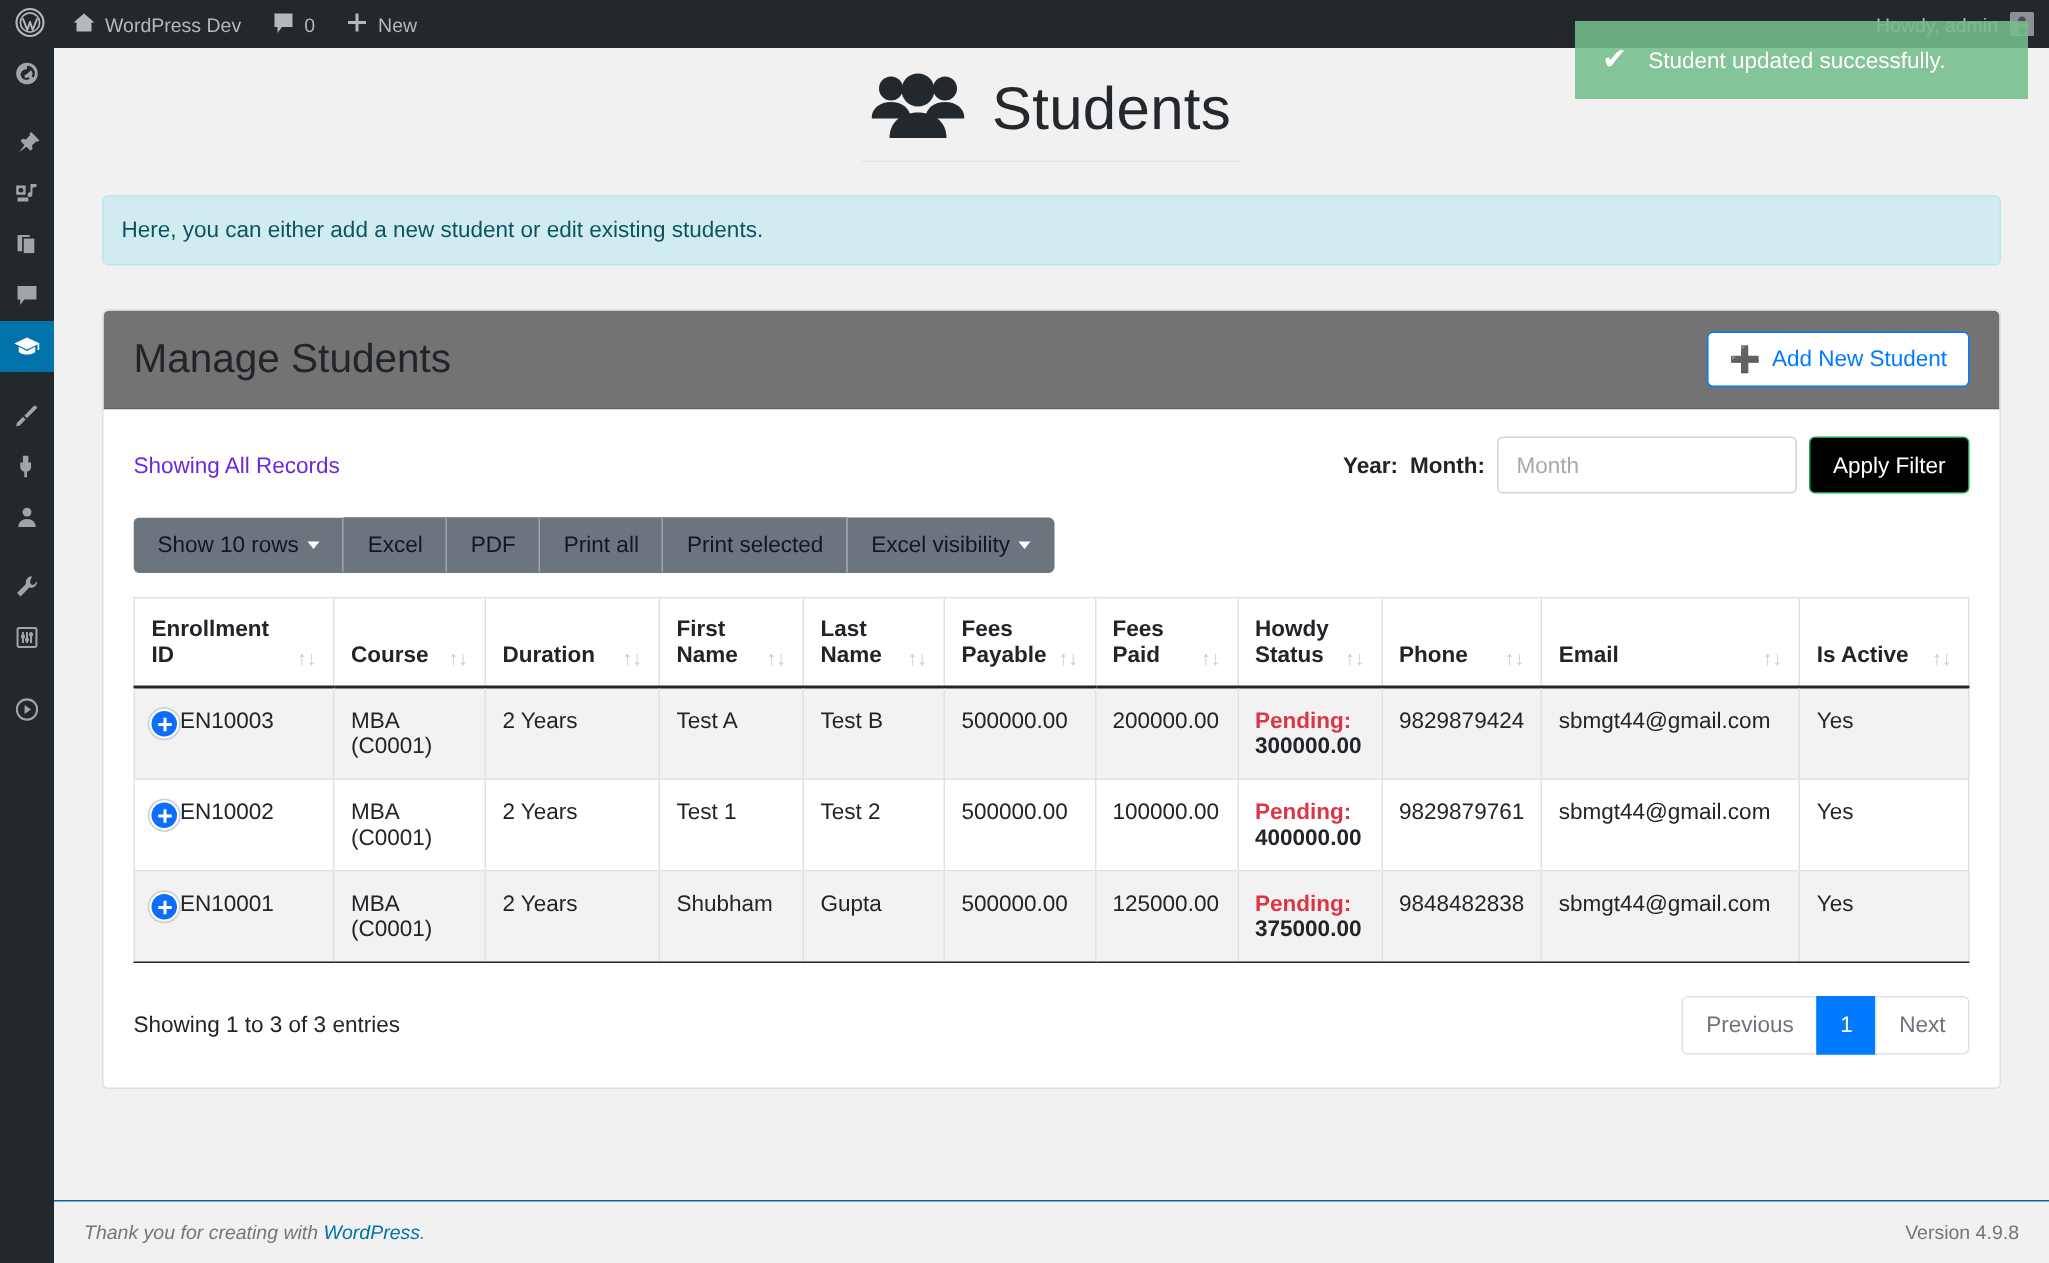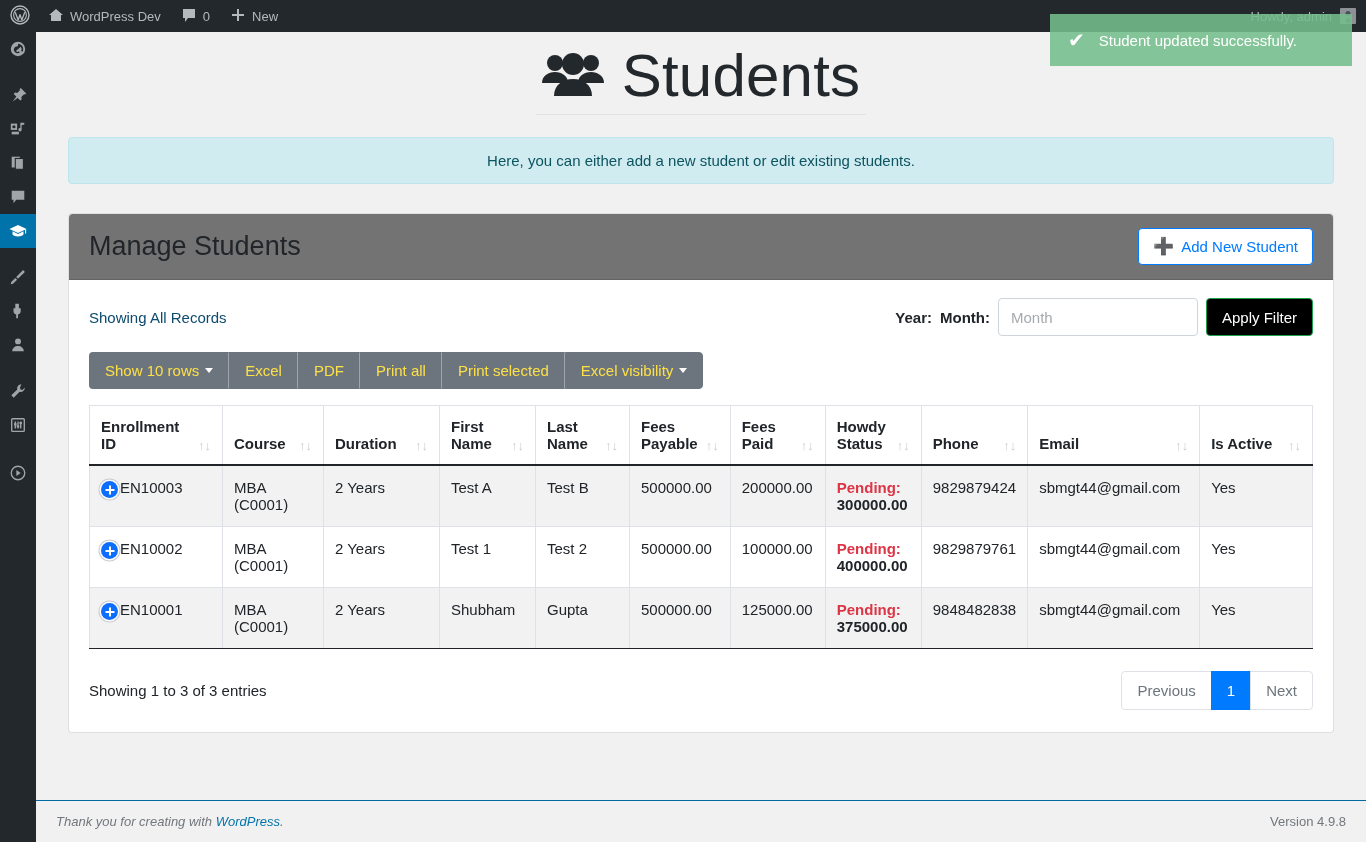--- a/index.html
+++ b/index.html
@@ -68,7 +68,7 @@
   }
   .page-title-row { display: flex; align-items: center; gap: 18px; }
   .page-title-text {
-    font-size: 60px; color: #23282d; font-weight: 300; letter-spacing: 0.2px;
+    font-size: 40px; color: #23282d; font-weight: 300; letter-spacing: 0.2px;
     line-height: 1;
   }
 

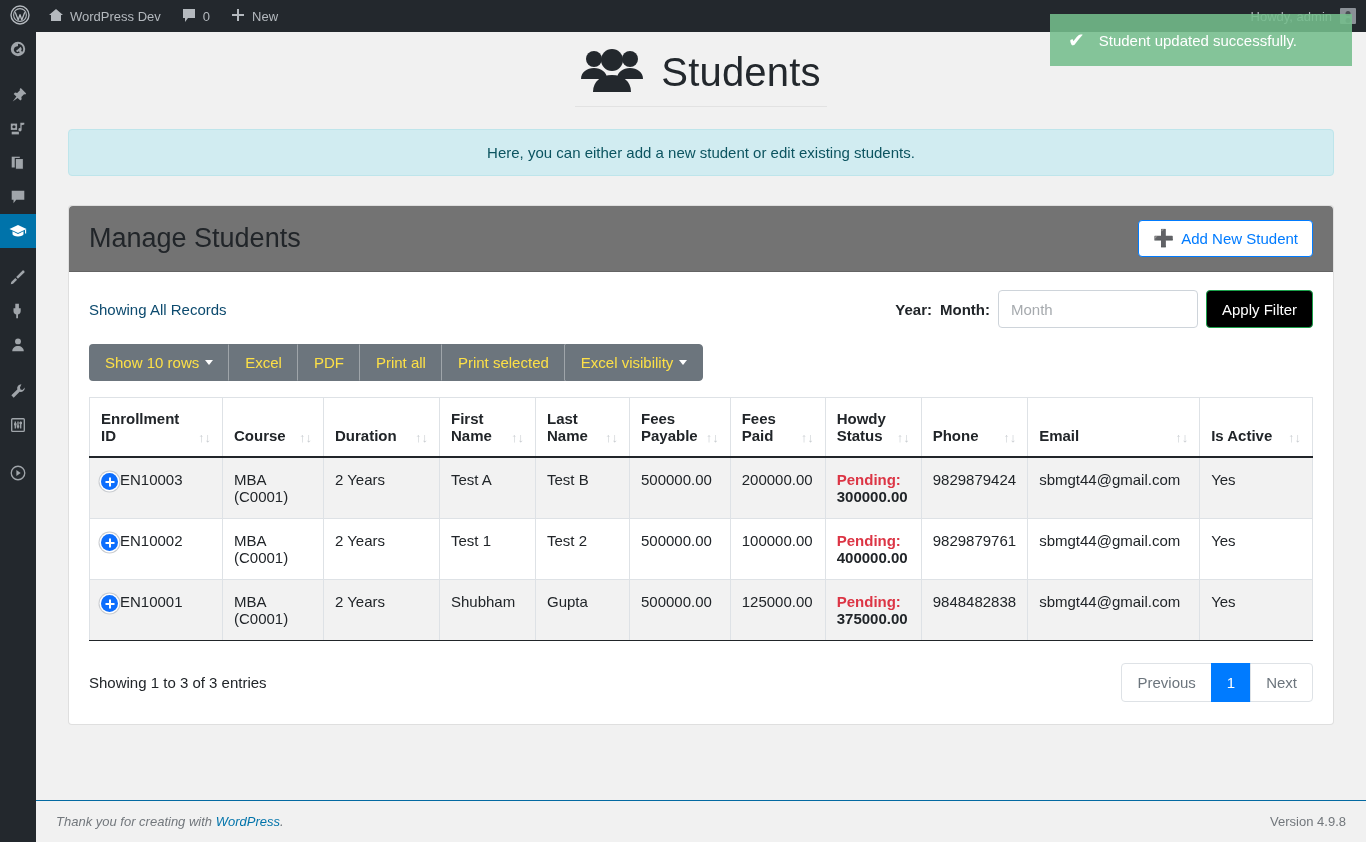--- a/index.html
+++ b/index.html
@@ -76,7 +76,7 @@
   .alert-info {
     margin: 22px 22px 0 22px;
     background: #d1ecf1; border: 1px solid #bee5eb; color: #0c5460;
-    border-radius: 4px; padding: 14px 12px; text-align: center; font-size: 15px;
+    border-radius: 4px; padding: 14px 12px; text-align: left; font-size: 15px;
   }
 
   

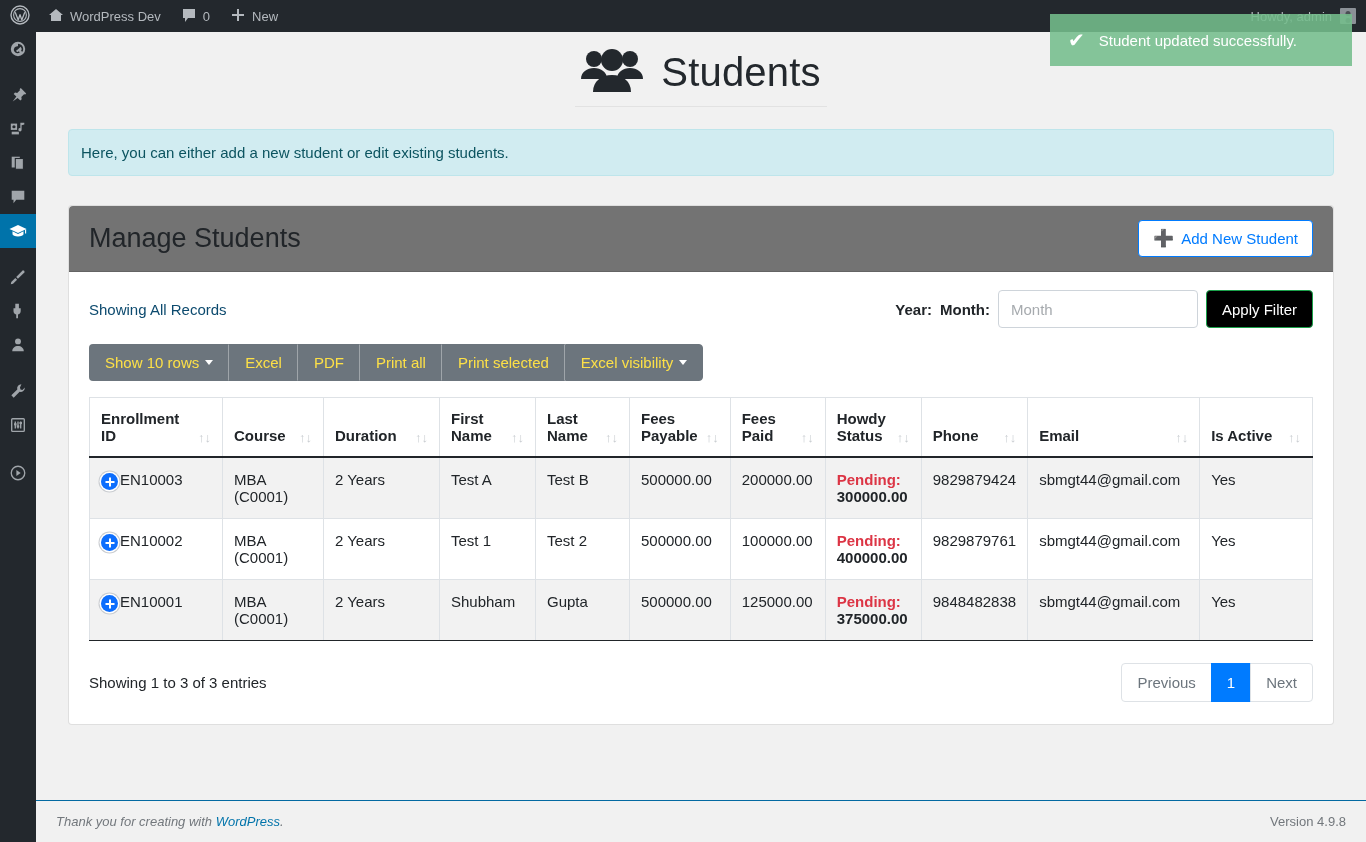--- a/index.html
+++ b/index.html
@@ -100,7 +100,7 @@
 
   
   .filter-row { display: flex; align-items: center; justify-content: space-between; }
-  .showing-records { color: #0c4a6e; font-size: 15px; }
+  .showing-records { color: #6d28d9; font-size: 15px; }
   .filter-form { display: flex; align-items: center; gap: 8px; }
   .filter-label { font-weight: 700; font-size: 15px; color: #212529; }
   .filter-input {

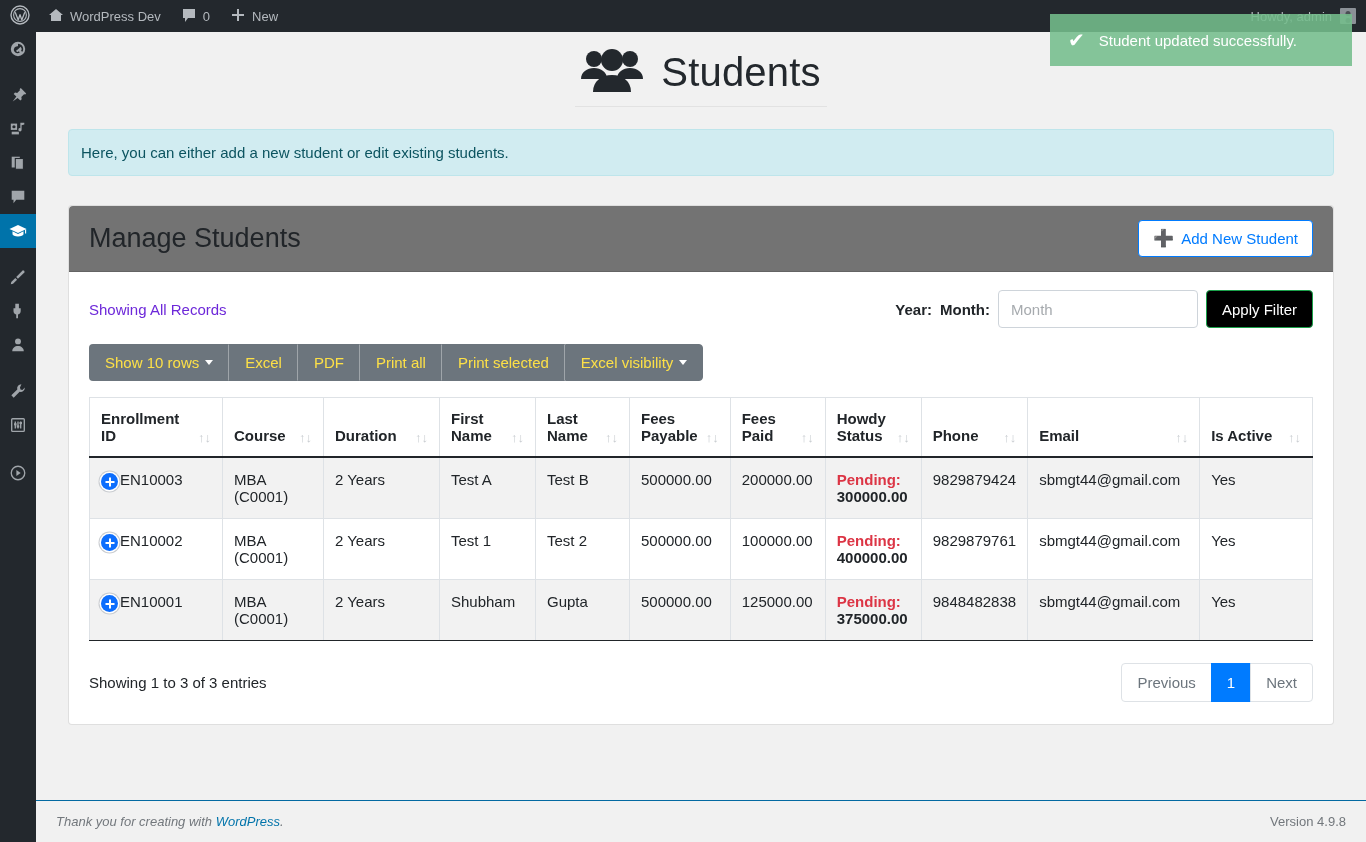--- a/index.html
+++ b/index.html
@@ -119,7 +119,7 @@
   .dt-toolbar { display: flex; align-items: center; justify-content: space-between; margin-top: 16px; }
   .btn-group { display: flex; }
   .dt-btn {
-    background: #6c757d; color: #fde047; border: 1px solid #6c757d;
+    background: #6c757d; color: #0f172a; border: 1px solid #6c757d;
     padding: 9px 15px; font-size: 15px; cursor: pointer; white-space: nowrap;
     border-right-color: rgba(255,255,255,.35);
     display: inline-flex; align-items: center; gap: 6px;

